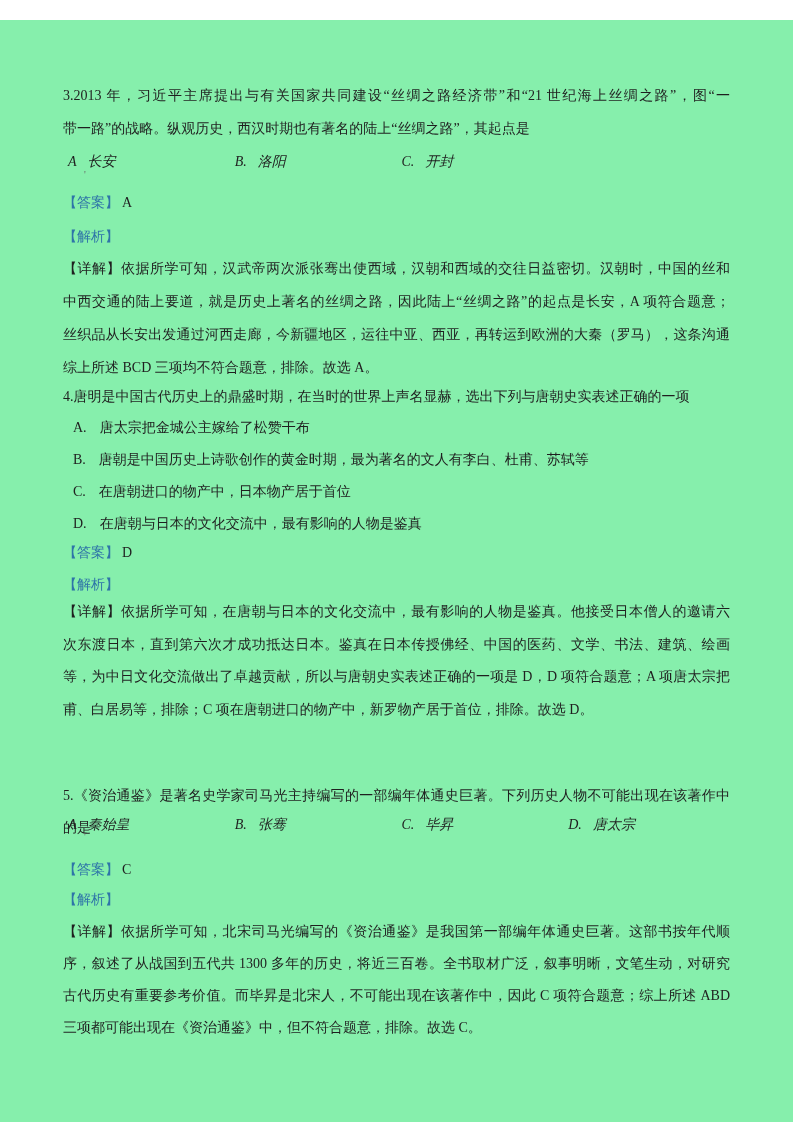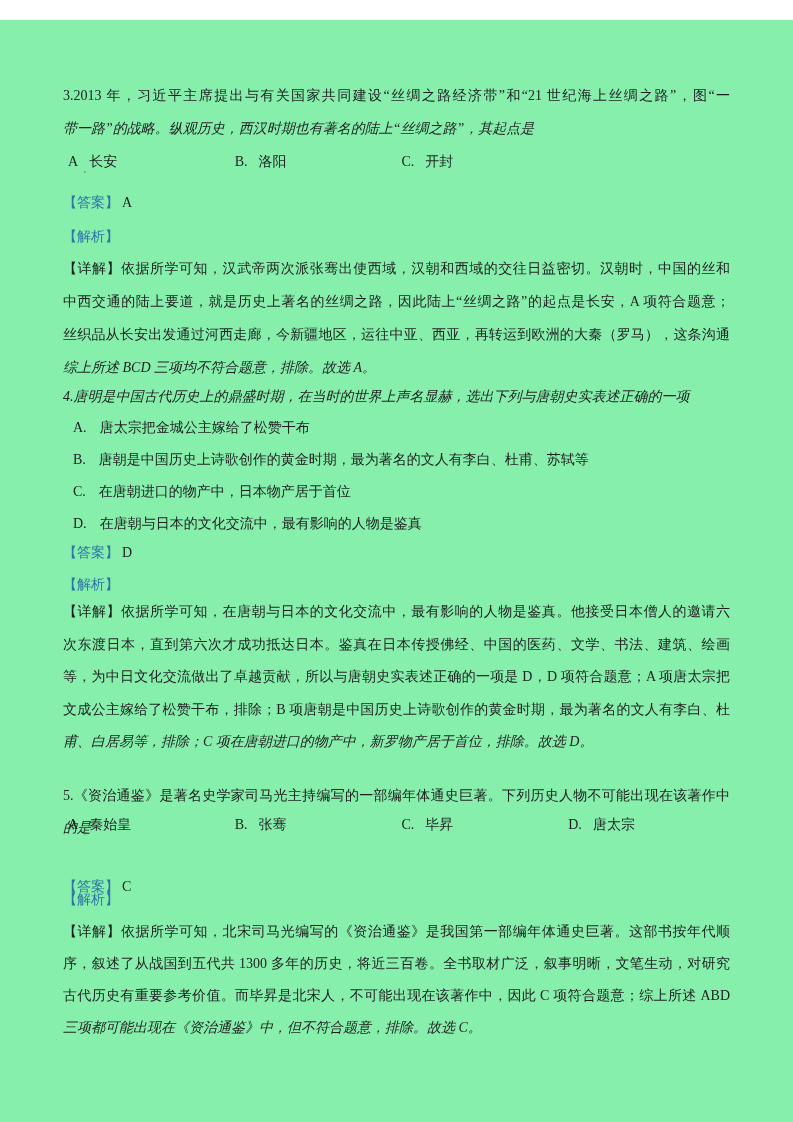--- a/index.html
+++ b/index.html
@@ -24,7 +24,7 @@
   .lh32  { line-height: 32px; }
   .lh325 { line-height: 32.5px; }
   .jline { text-align: justify; text-align-last: justify; }
-  .pline { text-align: left; font-style: italic; }
+  .pline { text-align: left; }
   
   .marker { color: #2e74a8; }
   .ans-letter { color: #1f1f1f; margin-left: 3px; font-family: "Liberation Serif", serif; }

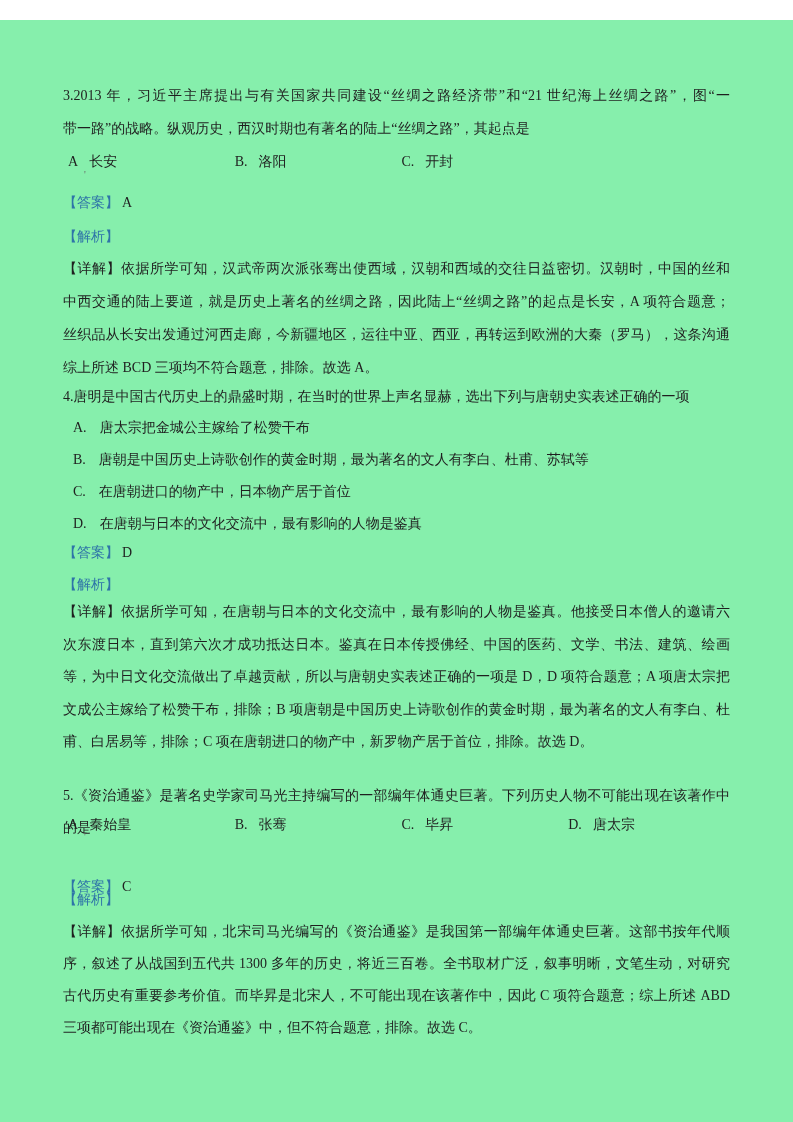--- a/index.html
+++ b/index.html
@@ -30,7 +30,7 @@
   .ans-letter { color: #1f1f1f; margin-left: 3px; font-family: "Liberation Serif", serif; }
   
   .opt-row { display: flex; }
-  .opt-cell { width: 166.75px; padding-left: 5px; }
+  .opt-cell { width: 166.75px; padding-left: 5px; font-style: italic; }
   .opt-cell .opt-text { margin-left: 11px; }
   
   .opt-line { padding-left: 10px; }

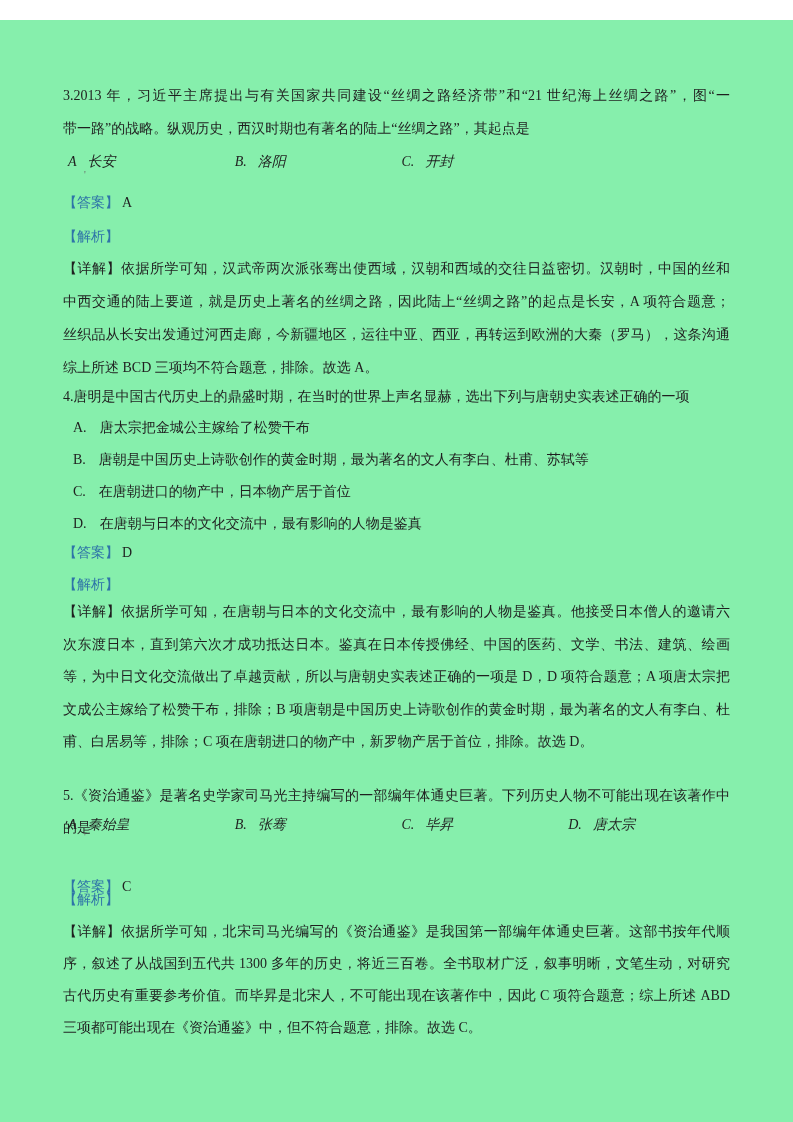--- a/index.html
+++ b/index.html
@@ -112,7 +112,6 @@
     <div class="jline">【详解】依据所学可知，在唐朝与日本的文化交流中，最有影响的人物是鉴真。他接受日本僧人的邀请六</div>
     <div class="jline">次东渡日本，直到第六次才成功抵达日本。鉴真在日本传授佛经、中国的医药、文学、书法、建筑、绘画</div>
     <div class="jline">等，为中日文化交流做出了卓越贡献，所以与唐朝史实表述正确的一项是 D，D 项符合题意；A 项唐太宗把</div>
-    <div class="jline">文成公主嫁给了松赞干布，排除；B 项唐朝是中国历史上诗歌创作的黄金时期，最为著名的文人有李白、杜</div>
     <div class="pline">甫、白居易等，排除；C 项在唐朝进口的物产中，新罗物产居于首位，排除。故选 D。</div>
   </div>
 

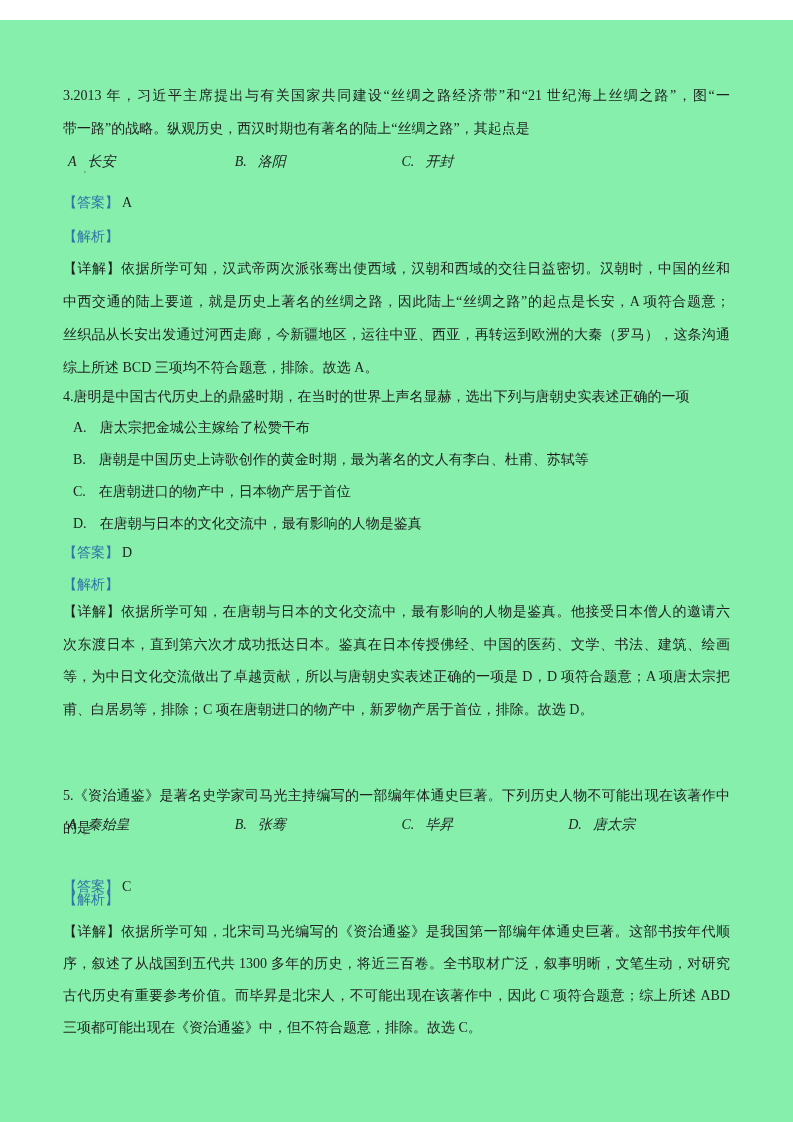--- a/index.html
+++ b/index.html
@@ -137,7 +137,7 @@
 
   <div class="stray" style="left:84px; top:812px">'</div>
 
-  <div class="block" style="top:850px">
+  <div class="block" style="top:833px">
     <span class="marker">【答案】</span><span class="ans-letter">C</span>
   </div>
 

